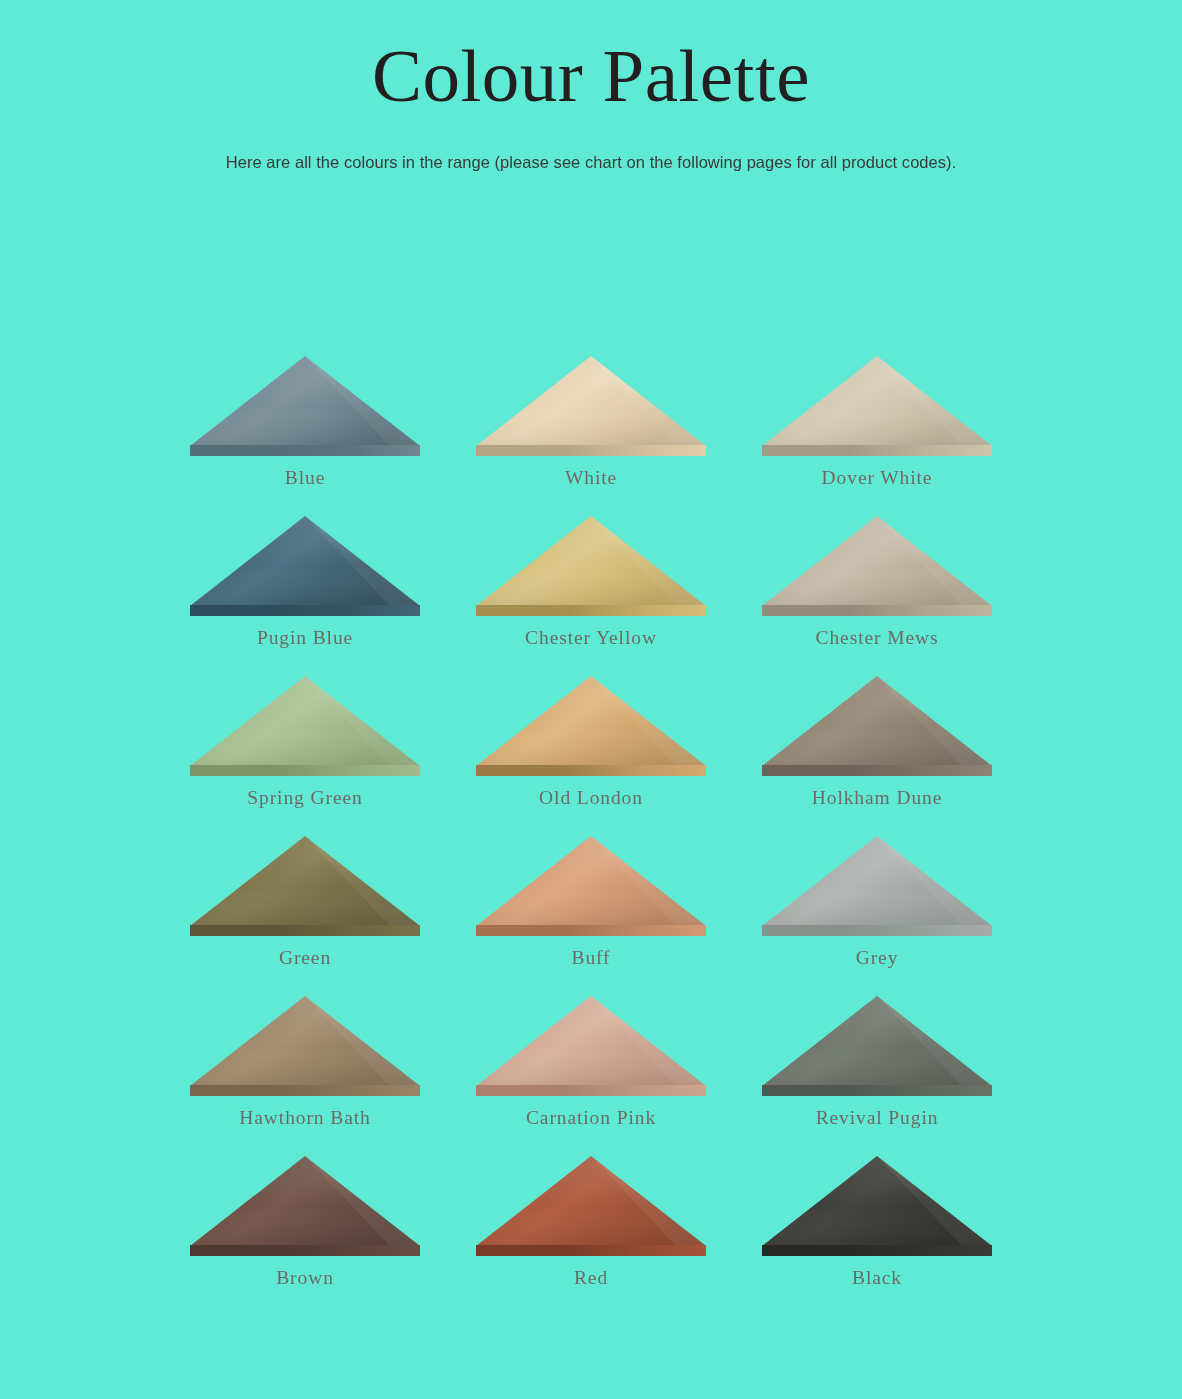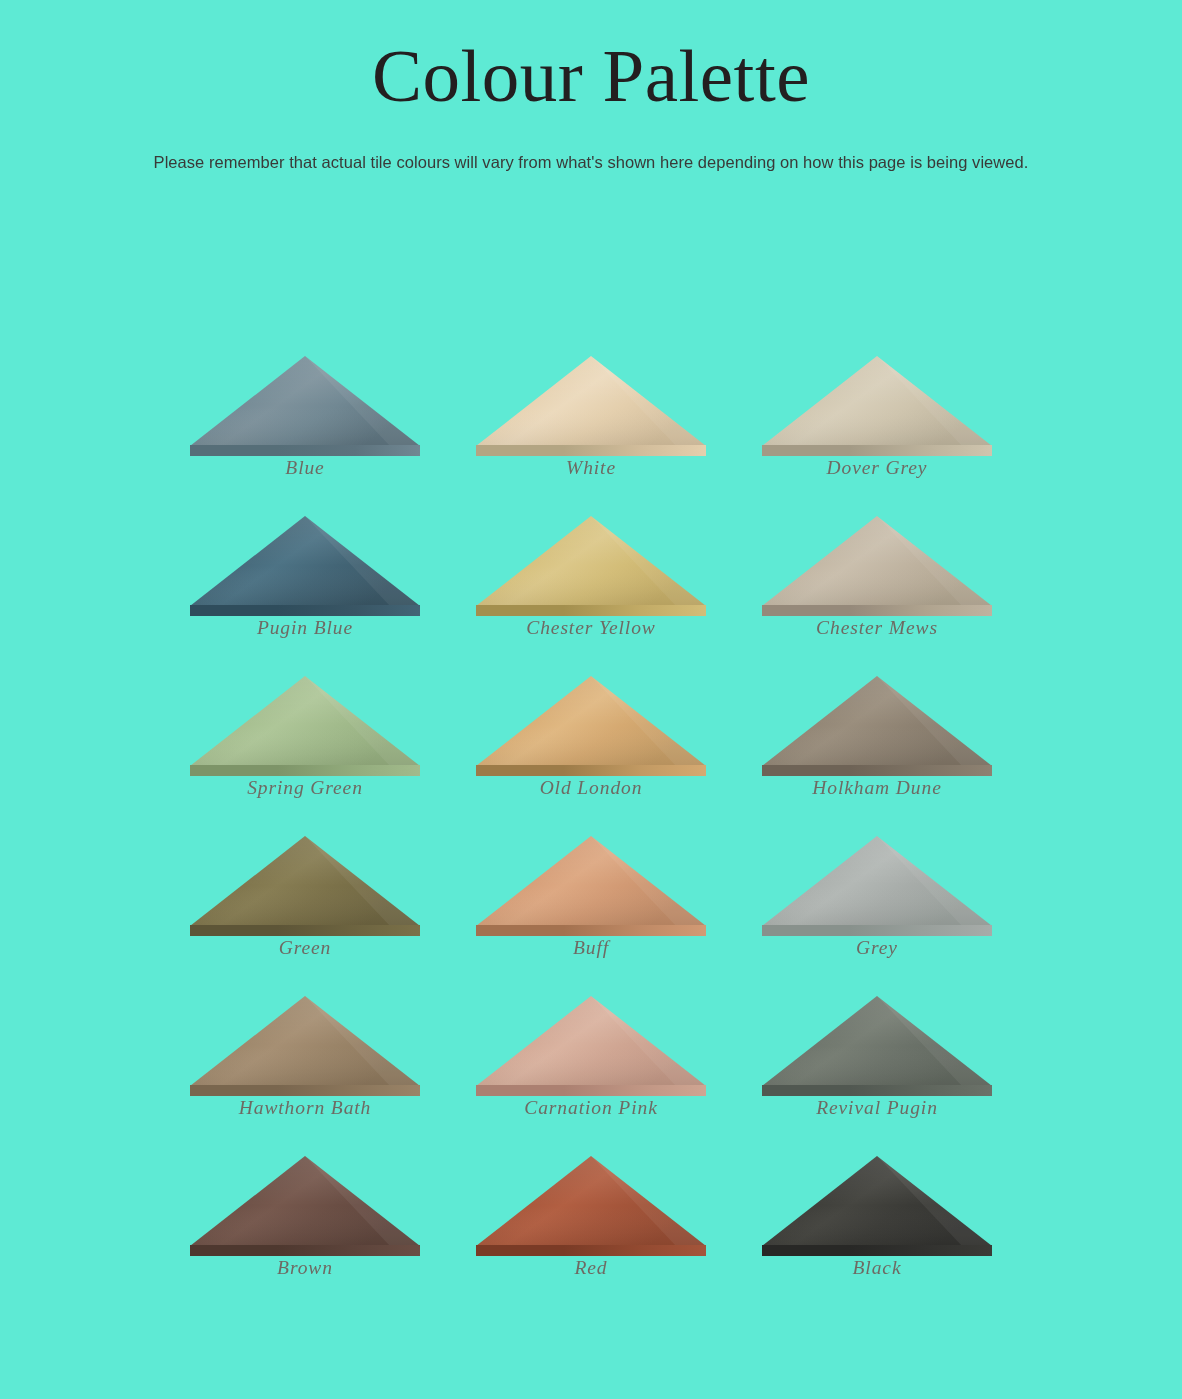--- a/index.html
+++ b/index.html
@@ -121,6 +121,7 @@
   <div class="header">
     <h1 class="page-title">Colour Palette</h1>
     <div class="subtitle">
+      <span class="subtitle-line">Here are all the colours in the range (please see chart on the following pages for all product codes).</span>
       <span class="subtitle-line">Please remember that actual tile colours will vary from what's shown here depending on how this page is being viewed.</span>
     </div>
   </div>

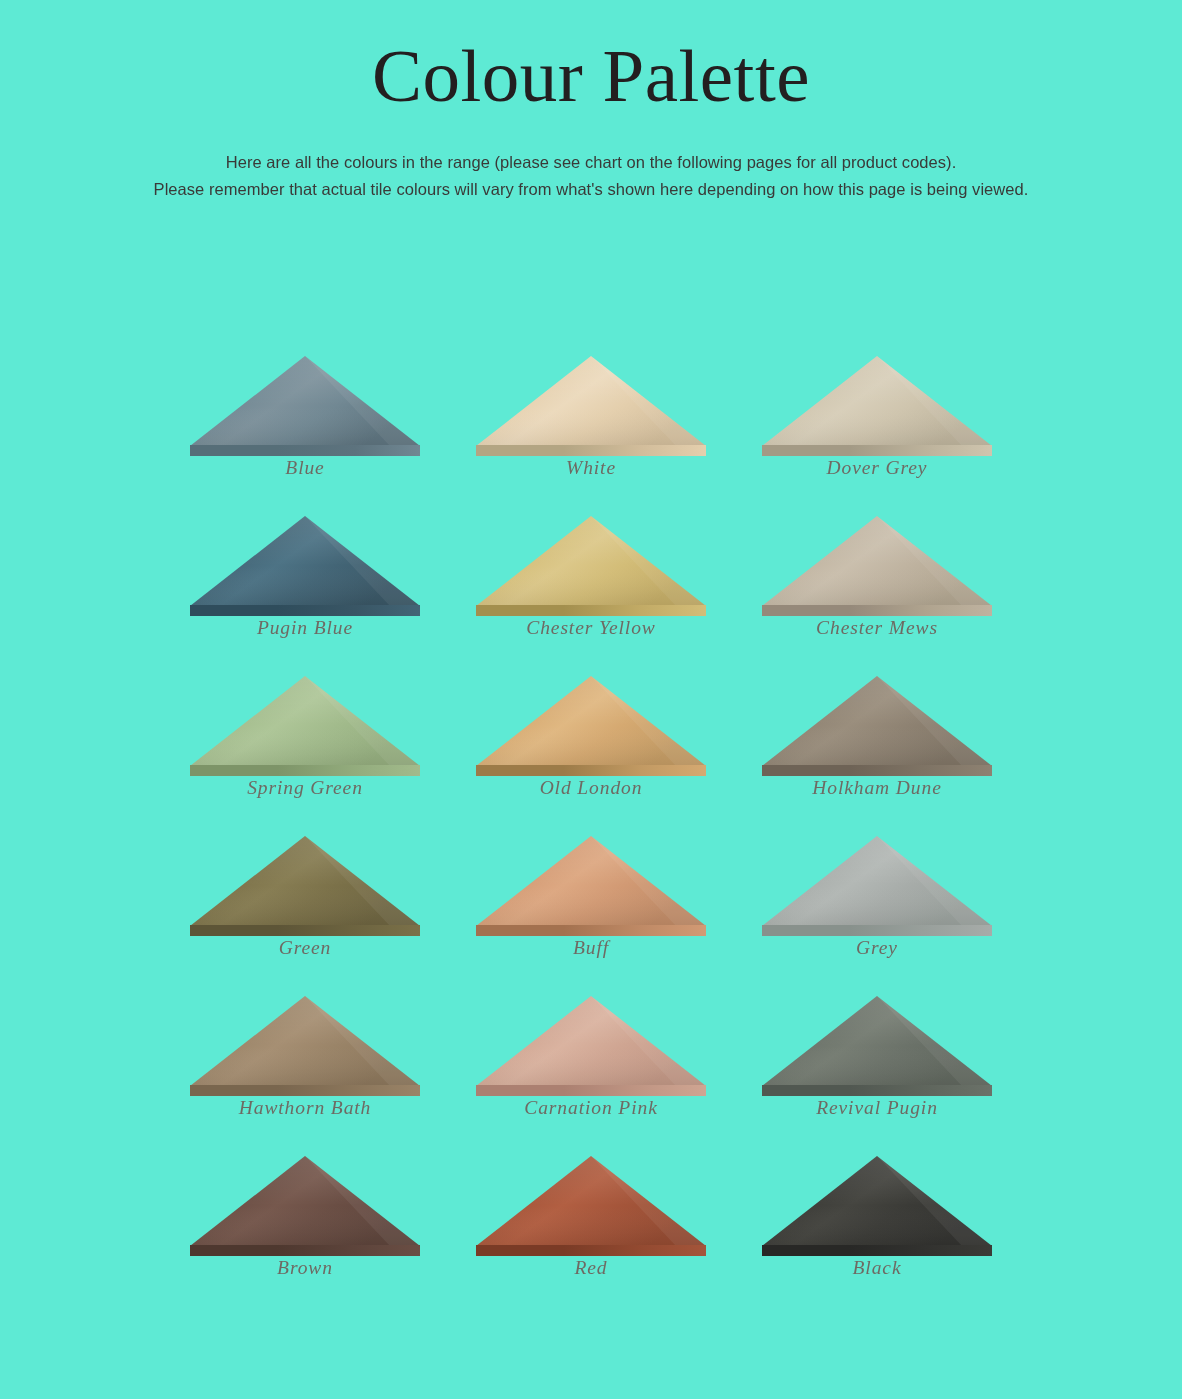--- a/index.html
+++ b/index.html
@@ -122,7 +122,6 @@
     <h1 class="page-title">Colour Palette</h1>
     <div class="subtitle">
       <span class="subtitle-line">Here are all the colours in the range (please see chart on the following pages for all product codes).</span>
-      <span class="subtitle-line">Please remember that actual tile colours will vary from what's shown here depending on how this page is being viewed.</span>
     </div>
   </div>
 

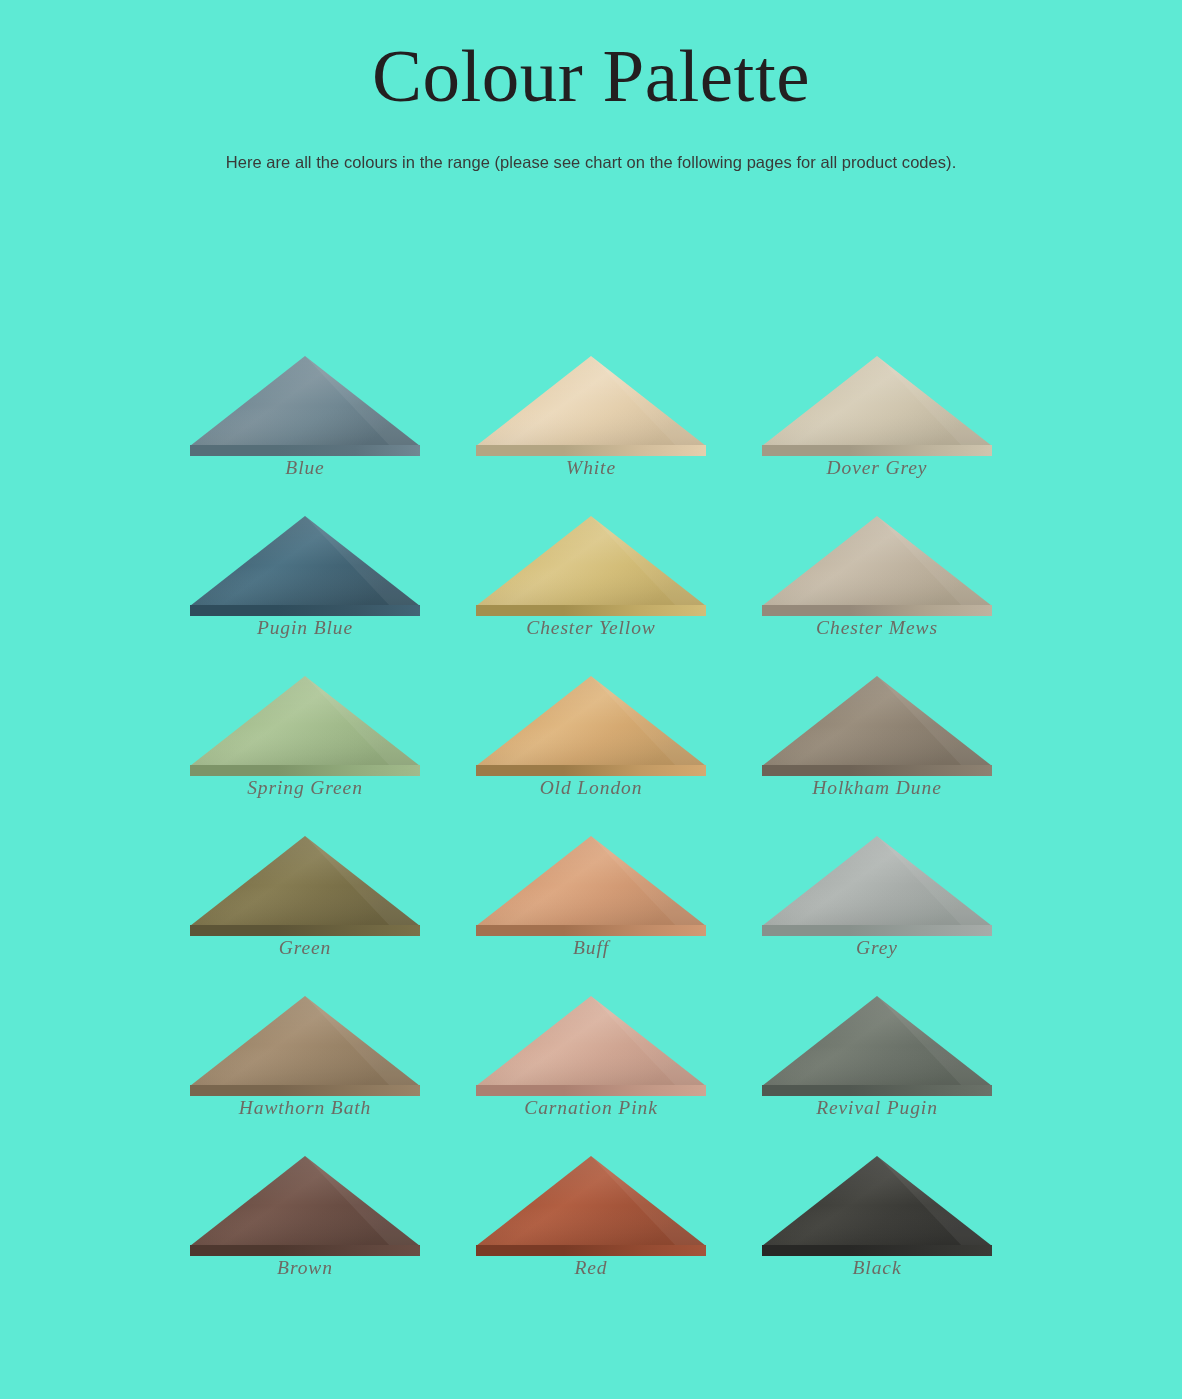--- a/index.html
+++ b/index.html
@@ -102,7 +102,7 @@
   }
 
   .swatch-label {
-    margin-top: 1px;
+    margin-top: 11px;
     font-family: "Liberation Serif", "DejaVu Serif", serif;
     font-size: 19.5px;
     font-weight: 400;
@@ -110,7 +110,6 @@
     color: #6e6a63;
     white-space: nowrap;
     text-align: center;
-    font-style: italic;
   }
 </style>
 </head>

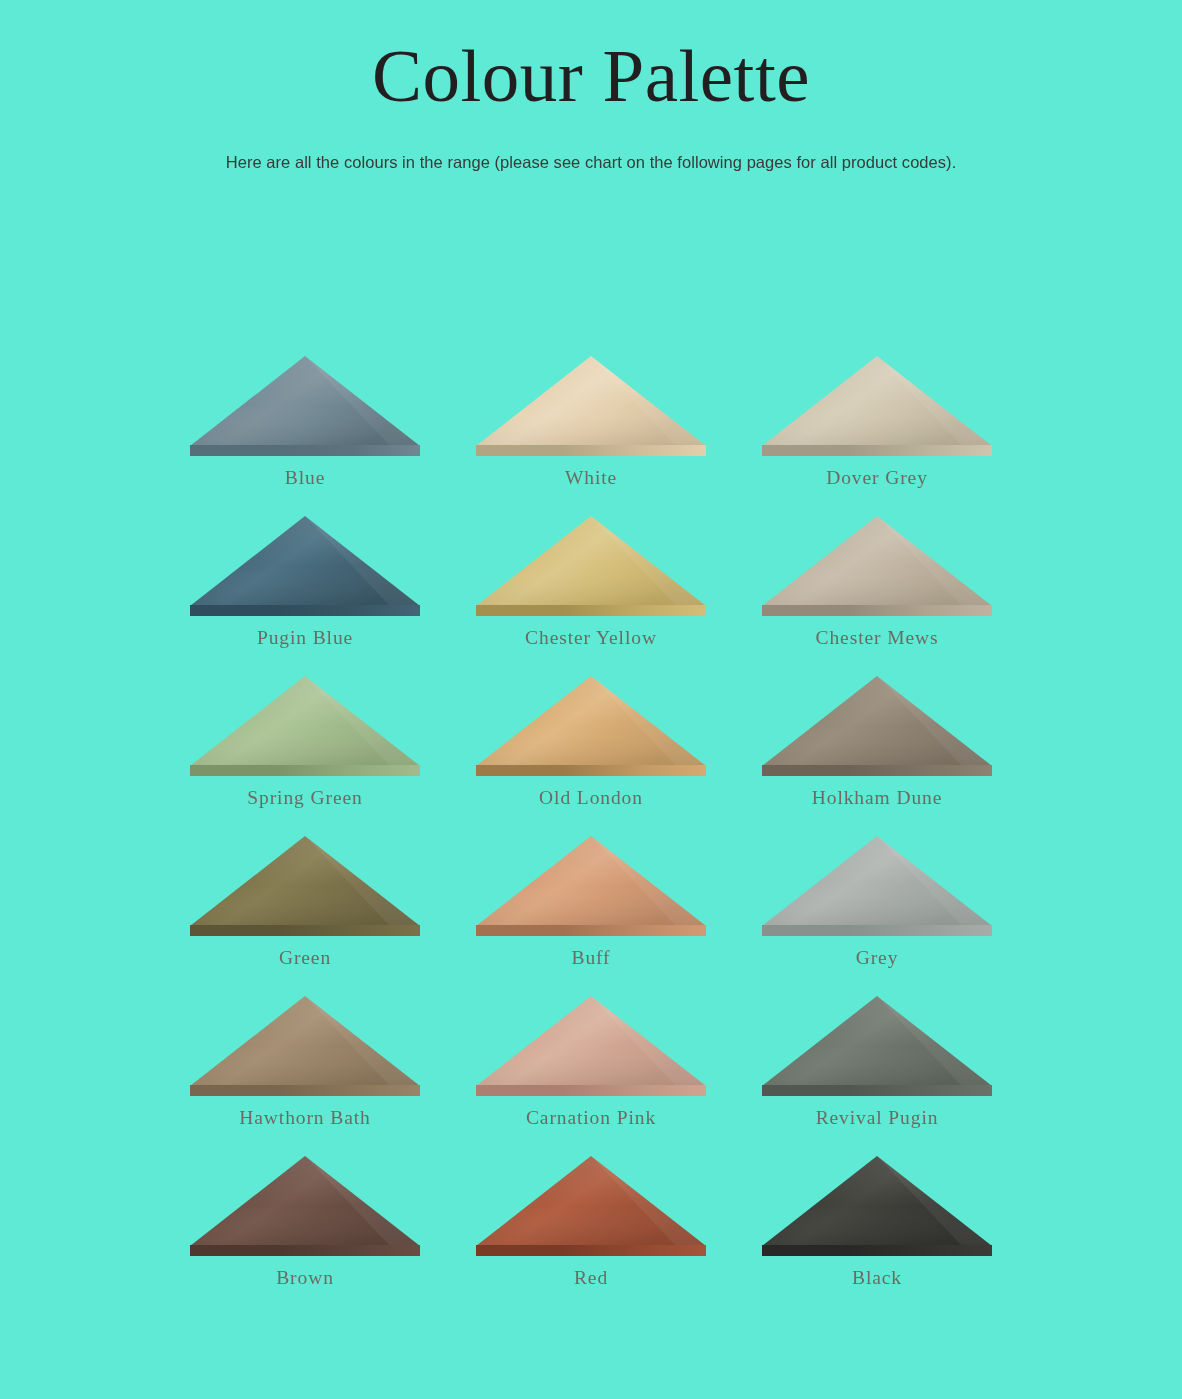--- a/index.html
+++ b/index.html
@@ -198,7 +198,7 @@
           </svg>
           <div class="tile-base" style="background: linear-gradient(90deg, rgb(163, 154, 133) 0%, rgb(163, 154, 133) 38%, rgb(189, 179, 156) 72%, rgb(207, 197, 174) 100%);"></div>
         </div>
-        <div class="swatch-label">Dover Grey</div>
+        <div class="swatch-label">Dover White</div>
       </div>
       <div class="swatch">
         <div class="tile">

